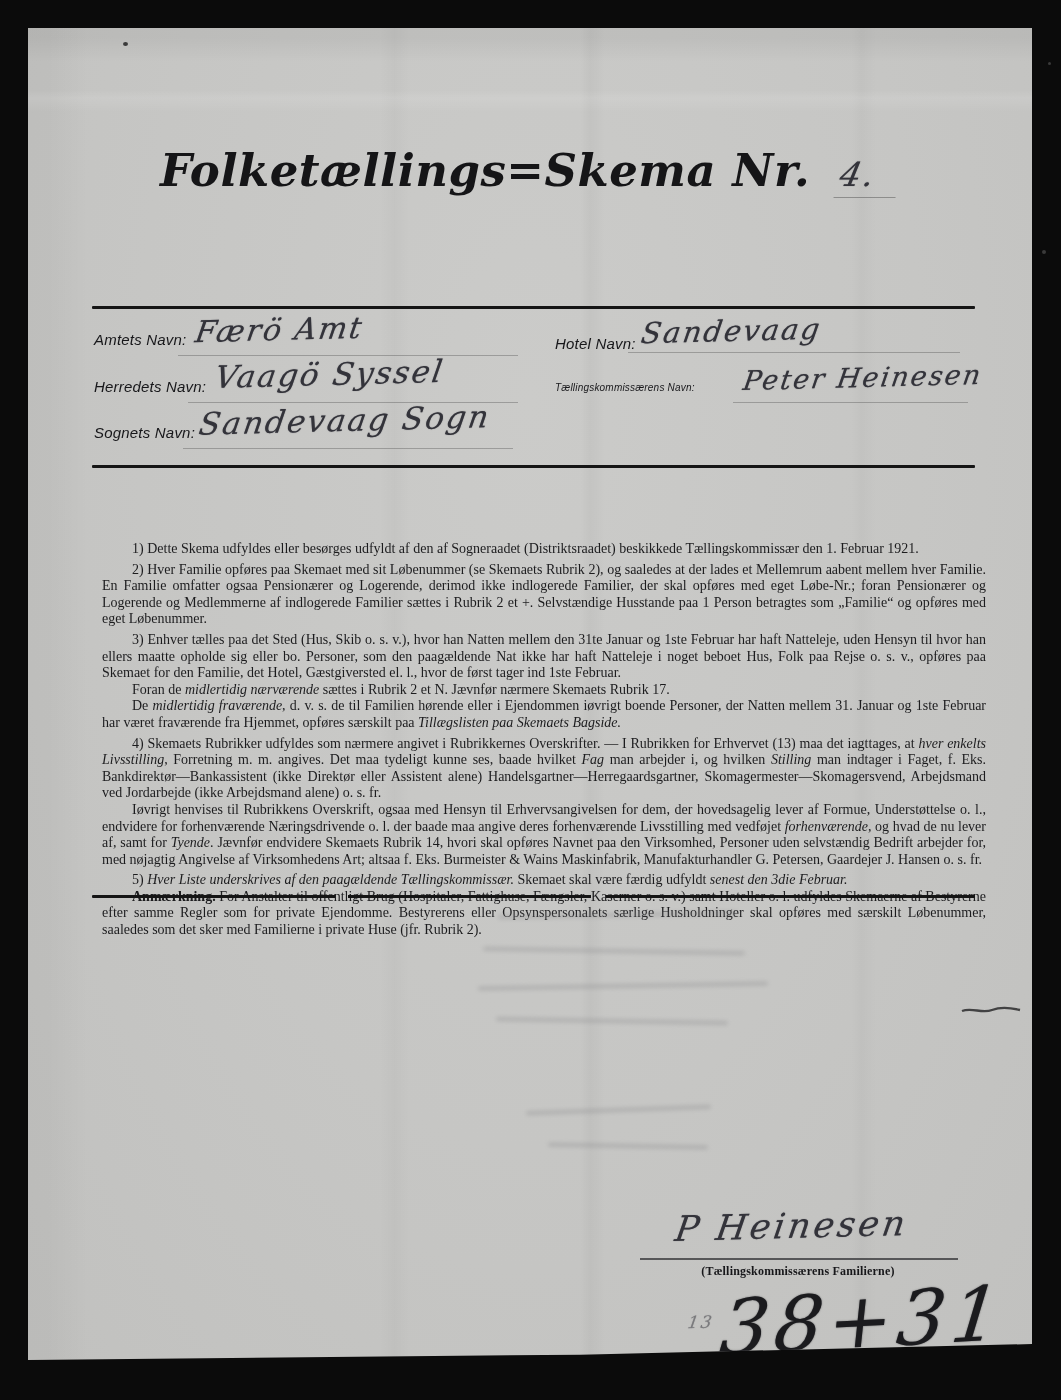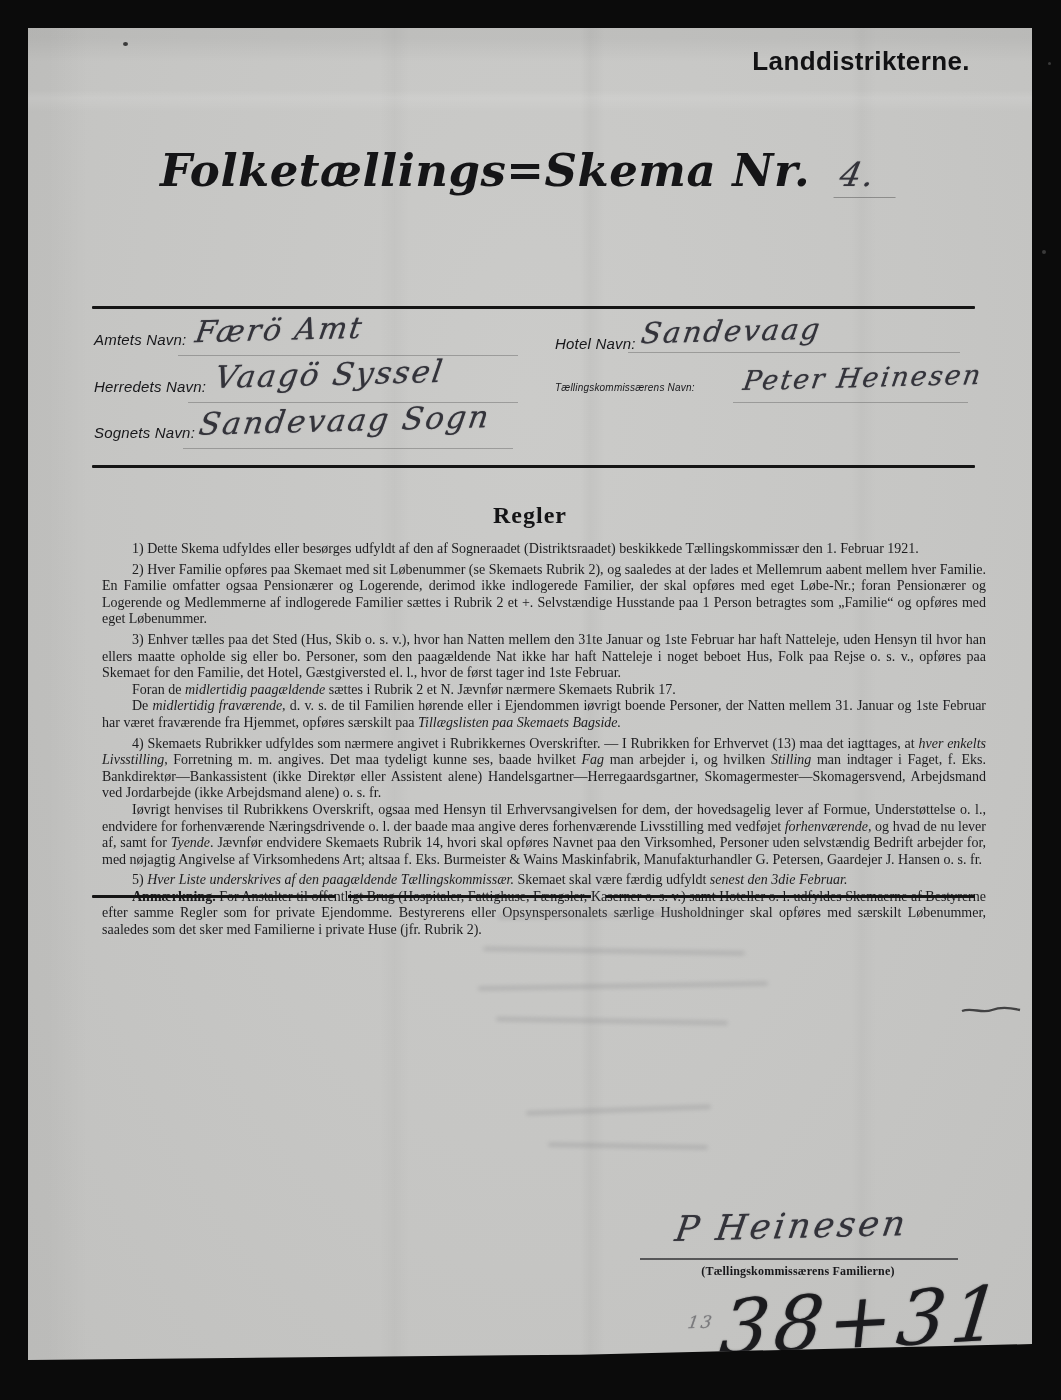--- a/index.html
+++ b/index.html
@@ -104,7 +104,6 @@
 
 <div class="paper">
 
-  <div class="header-right">Landdistrikterne.</div>
 
   <div class="title-row">
     <span class="title-main">Folketællings=Skema Nr.</span>

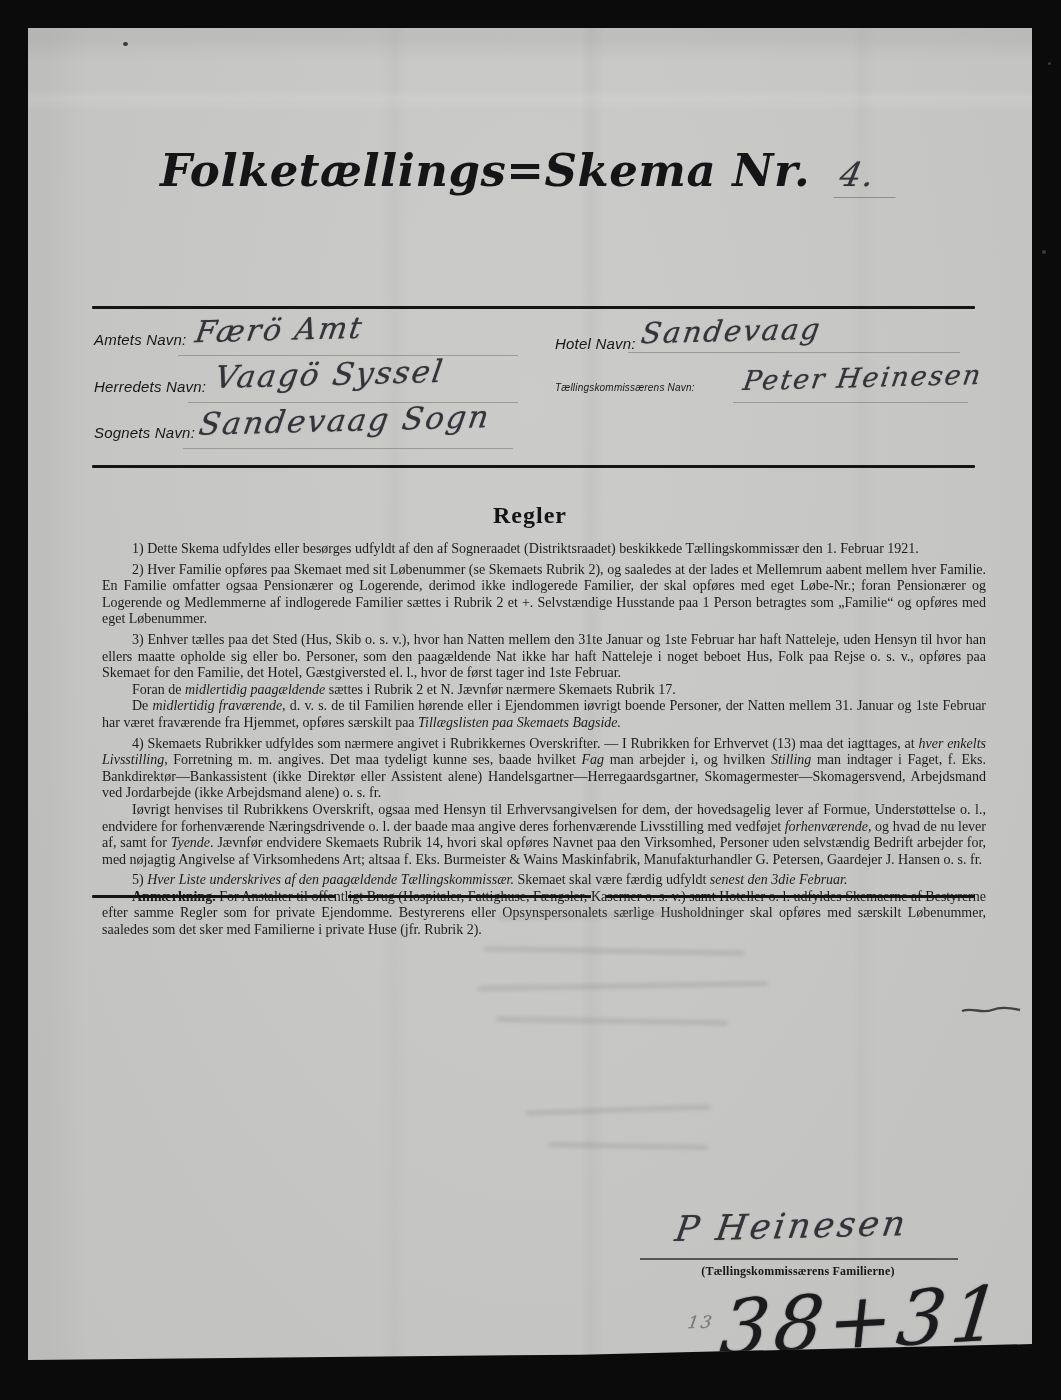--- a/index.html
+++ b/index.html
@@ -134,7 +134,6 @@
 
   <div class="hline" style="left:64px;top:437px;width:883px;"></div>
 
-  <div class="rules-heading">Regler</div>
   <div class="rules">
       <p class="rule-par"><span>1) Dette Skema udfyldes eller besørges udfyldt af den af Sogneraadet (Distriktsraadet) beskikkede Tællingskommissær den 1. Februar 1921.</span></p>
       <p class="rule-par gap"><span>2) Hver Familie opføres paa Skemaet med sit Løbenummer (se Skemaets Rubrik 2), og saaledes at der lades et Mellemrum aabent mellem hver Familie.  En Familie omfatter ogsaa Pensionærer og Logerende, derimod ikke indlogerede Familier, der skal opføres med eget Løbe-Nr.; foran Pensionærer og Logerende og Medlemmerne af indlogerede Familier sættes i Rubrik 2 et +.  Selvstændige Husstande paa 1 Person betragtes som „Familie“ og opføres med eget Løbenummer.</span></p>

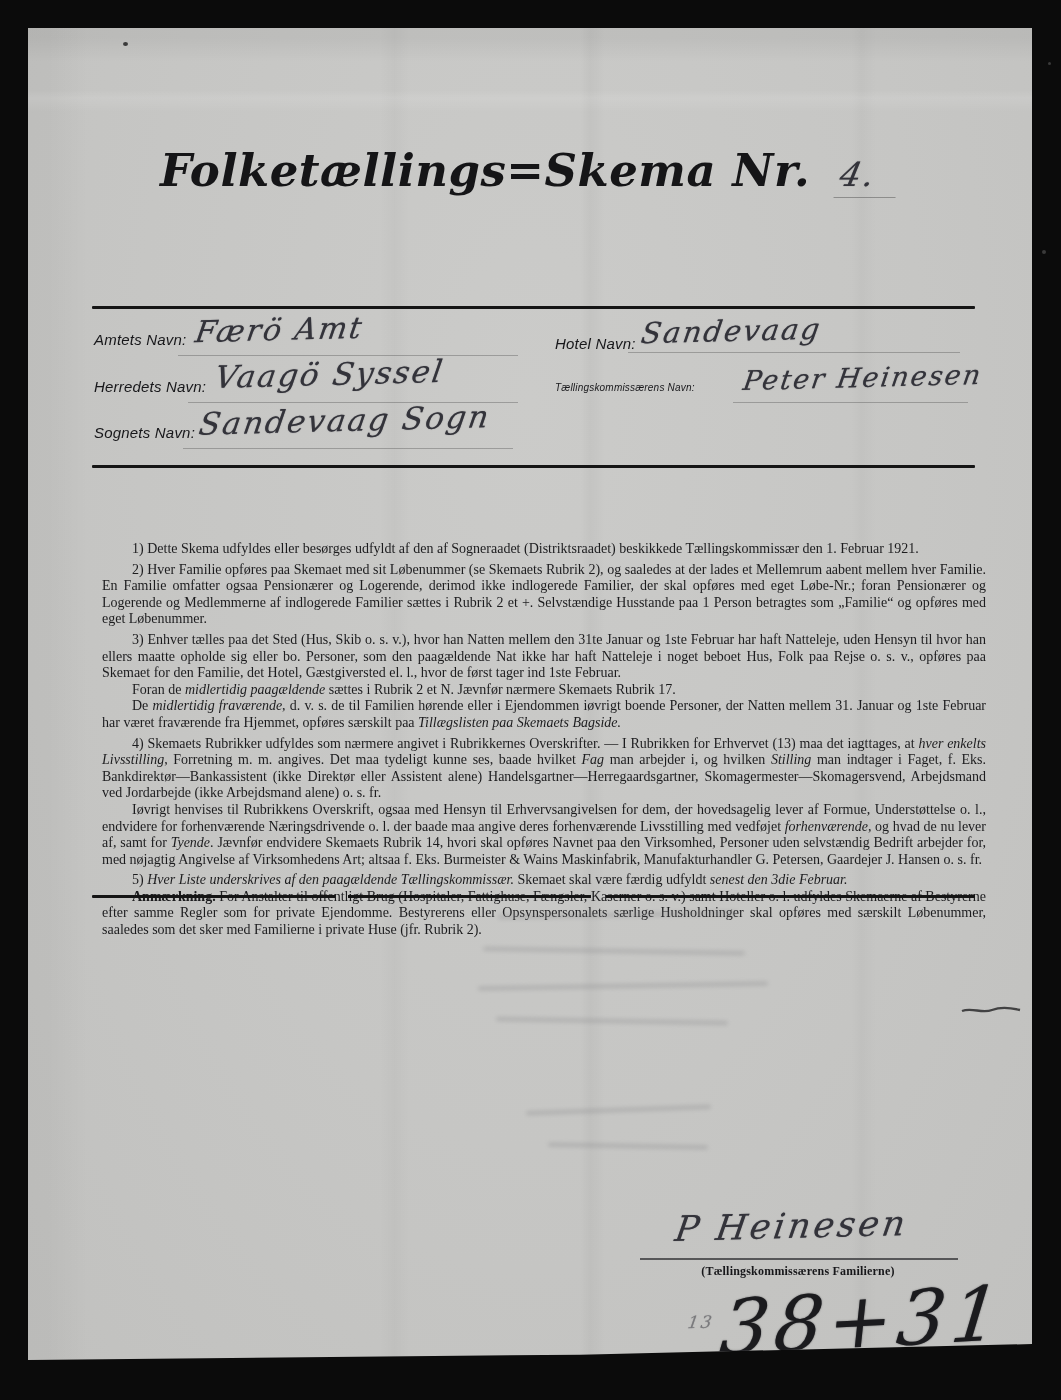--- a/index.html
+++ b/index.html
@@ -138,7 +138,7 @@
       <p class="rule-par"><span>1) Dette Skema udfyldes eller besørges udfyldt af den af Sogneraadet (Distriktsraadet) beskikkede Tællingskommissær den 1. Februar 1921.</span></p>
       <p class="rule-par gap"><span>2) Hver Familie opføres paa Skemaet med sit Løbenummer (se Skemaets Rubrik 2), og saaledes at der lades et Mellemrum aabent mellem hver Familie.  En Familie omfatter ogsaa Pensionærer og Logerende, derimod ikke indlogerede Familier, der skal opføres med eget Løbe-Nr.; foran Pensionærer og Logerende og Medlemmerne af indlogerede Familier sættes i Rubrik 2 et +.  Selvstændige Husstande paa 1 Person betragtes som „Familie“ og opføres med eget Løbenummer.</span></p>
       <p class="rule-par gap"><span>3) Enhver tælles paa det Sted (Hus, Skib o. s. v.), hvor han Natten mellem den 31te Januar og 1ste Februar har haft Natteleje, uden Hensyn til hvor han ellers maatte opholde sig eller bo.  Personer, som den paagældende Nat ikke har haft Natteleje i noget beboet Hus, Folk paa Rejse o. s. v., opføres paa Skemaet for den Familie, det Hotel, Gæstgiversted el. l., hvor de først tager ind 1ste Februar.</span></p>
-      <p class="rule-par"><span>Foran de </span><span style="font-style: italic;">midlertidig paagældende</span><span> sættes i Rubrik 2 et N.  Jævnfør nærmere Skemaets Rubrik 17.</span></p>
+      <p class="rule-par"><span>Foran de </span><span style="font-style: italic;">midlertidig nærværende</span><span> sættes i Rubrik 2 et N.  Jævnfør nærmere Skemaets Rubrik 17.</span></p>
       <p class="rule-par"><span>De </span><span style="font-style: italic;">midlertidig fraværende</span><span>, d. v. s. de til Familien hørende eller i Ejendommen iøvrigt boende Personer, der Natten mellem 31. Januar og 1ste Februar har været fraværende fra Hjemmet, opføres særskilt paa </span><span style="font-style: italic;">Tillægslisten paa Skemaets Bagside.</span></p>
       <p class="rule-par gap"><span>4) Skemaets Rubrikker udfyldes som nærmere angivet i Rubrikkernes Overskrifter. — I Rubrikken for Erhvervet (13) maa det iagttages, at </span><span style="font-style: italic;">hver enkelts Livsstilling</span><span>, Forretning m. m. angives.  Det maa tydeligt kunne ses, baade hvilket </span><span style="font-style: italic;">Fag</span><span> man arbejder i, og hvilken </span><span style="font-style: italic;">Stilling</span><span> man indtager i Faget, f. Eks. Bankdirektør—Bankassistent (ikke Direktør eller Assistent alene) Handelsgartner—Herregaardsgartner, Skomagermester—Skomagersvend, Arbejdsmand ved Jordarbejde (ikke Arbejdsmand alene) o. s. fr.</span></p>
       <p class="rule-par"><span>Iøvrigt henvises til Rubrikkens Overskrift, ogsaa med Hensyn til Erhvervsangivelsen for dem, der hovedsagelig lever af Formue, Understøttelse o. l., endvidere for forhenværende Næringsdrivende o. l. der baade maa angive deres forhenværende Livsstilling med vedføjet </span><span style="font-style: italic;">forhenværende</span><span>, og hvad de nu lever af, samt for </span><span style="font-style: italic;">Tyende</span><span>.  Jævnfør endvidere Skemaets Rubrik 14, hvori skal opføres Navnet paa den Virksomhed, Personer uden selvstændig Bedrift arbejder for, med nøjagtig Angivelse af Virksomhedens Art; altsaa f. Eks. Burmeister &amp; Wains Maskinfabrik, Manufakturhandler G. Petersen, Gaardejer J. Hansen o. s. fr.</span></p>

